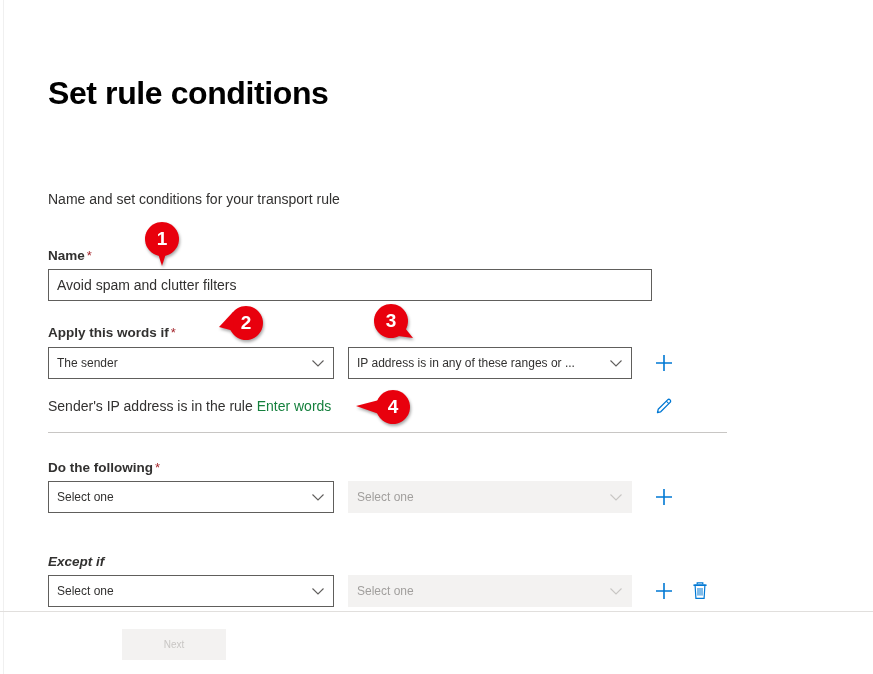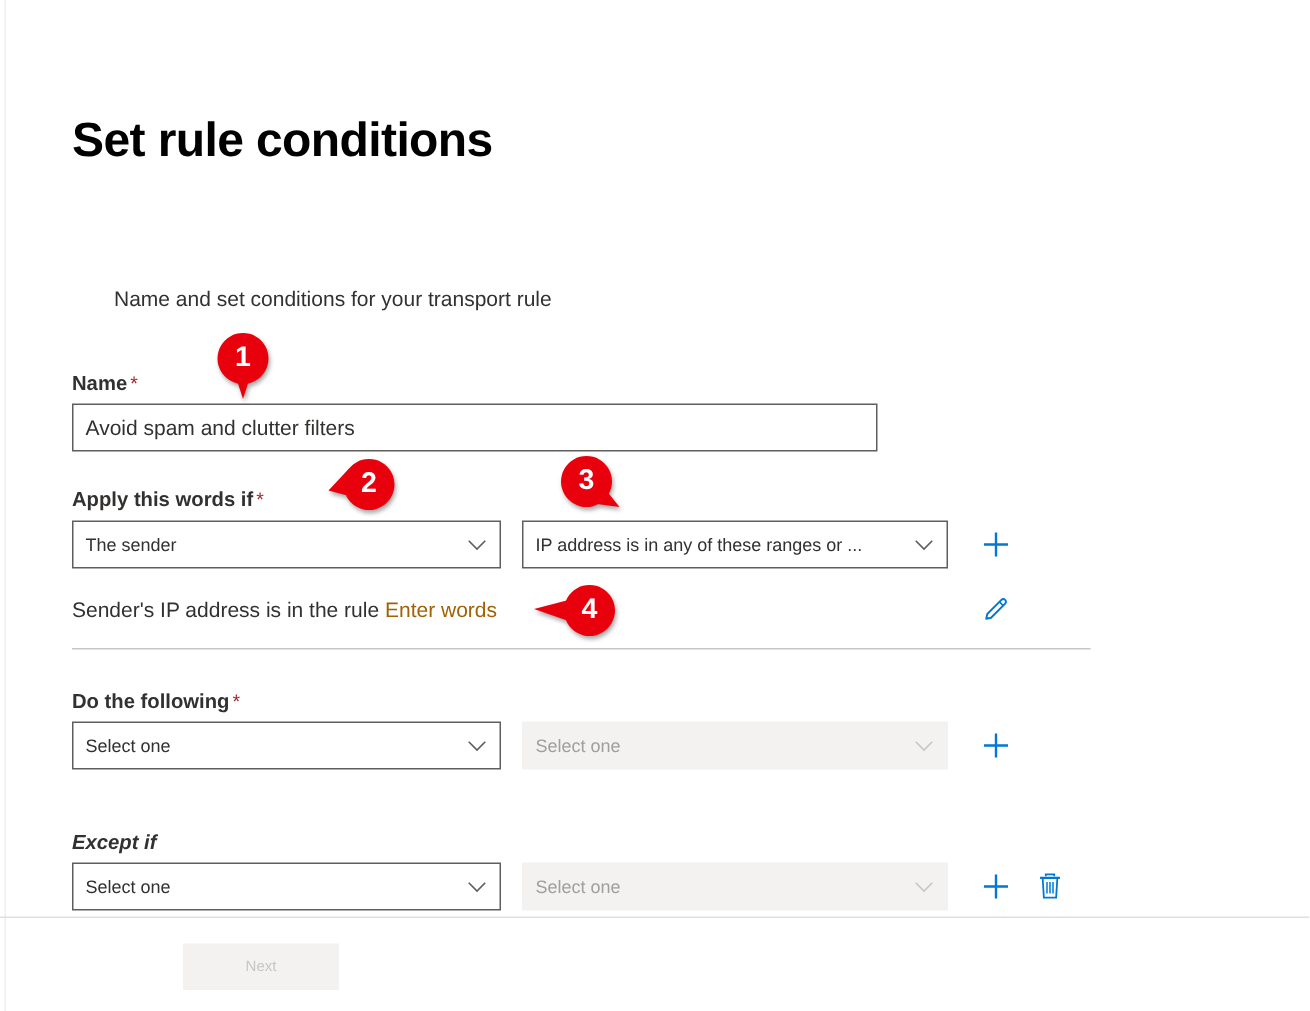--- a/index.html
+++ b/index.html
@@ -47,7 +47,6 @@
     font-size: 14px;
     color: #323130;
     white-space: nowrap;
-    margin-left: 28px;
   }
   .field-label {
     position: absolute;

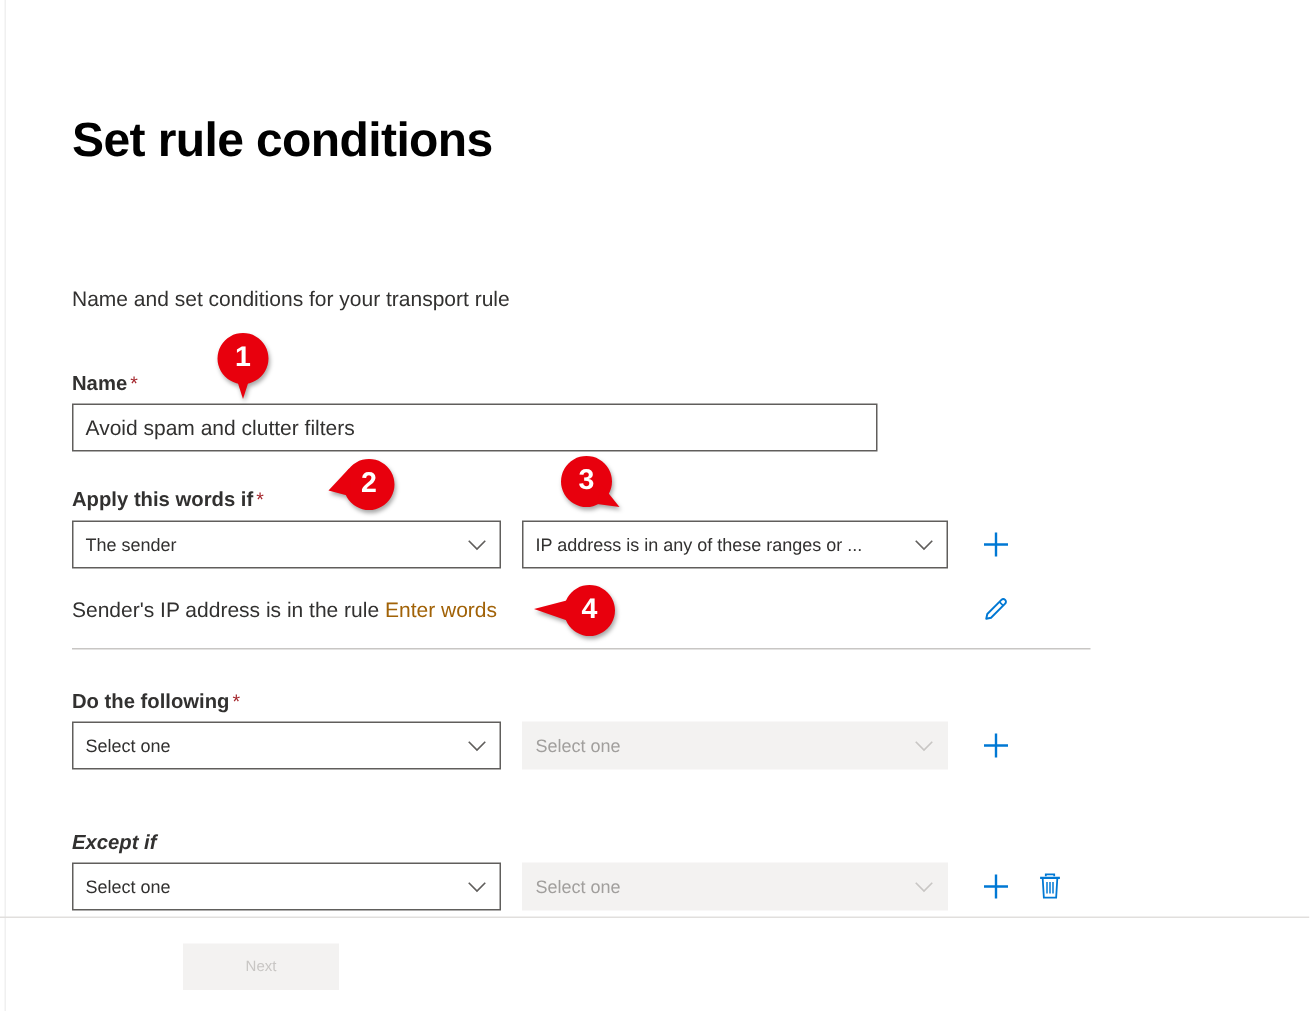--- a/index.html
+++ b/index.html
@@ -185,7 +185,7 @@
     <div class="field-label" style="left:48px; top:248px;">
       <span>Name</span><span class="req">*</span>
     </div>
-    <div class="text-input" style="left:48px; top:269px; width:537px;">
+    <div class="text-input" style="left:48px; top:269px; width:604px;">
       <span>Avoid spam and clutter filters</span>
     </div>
 

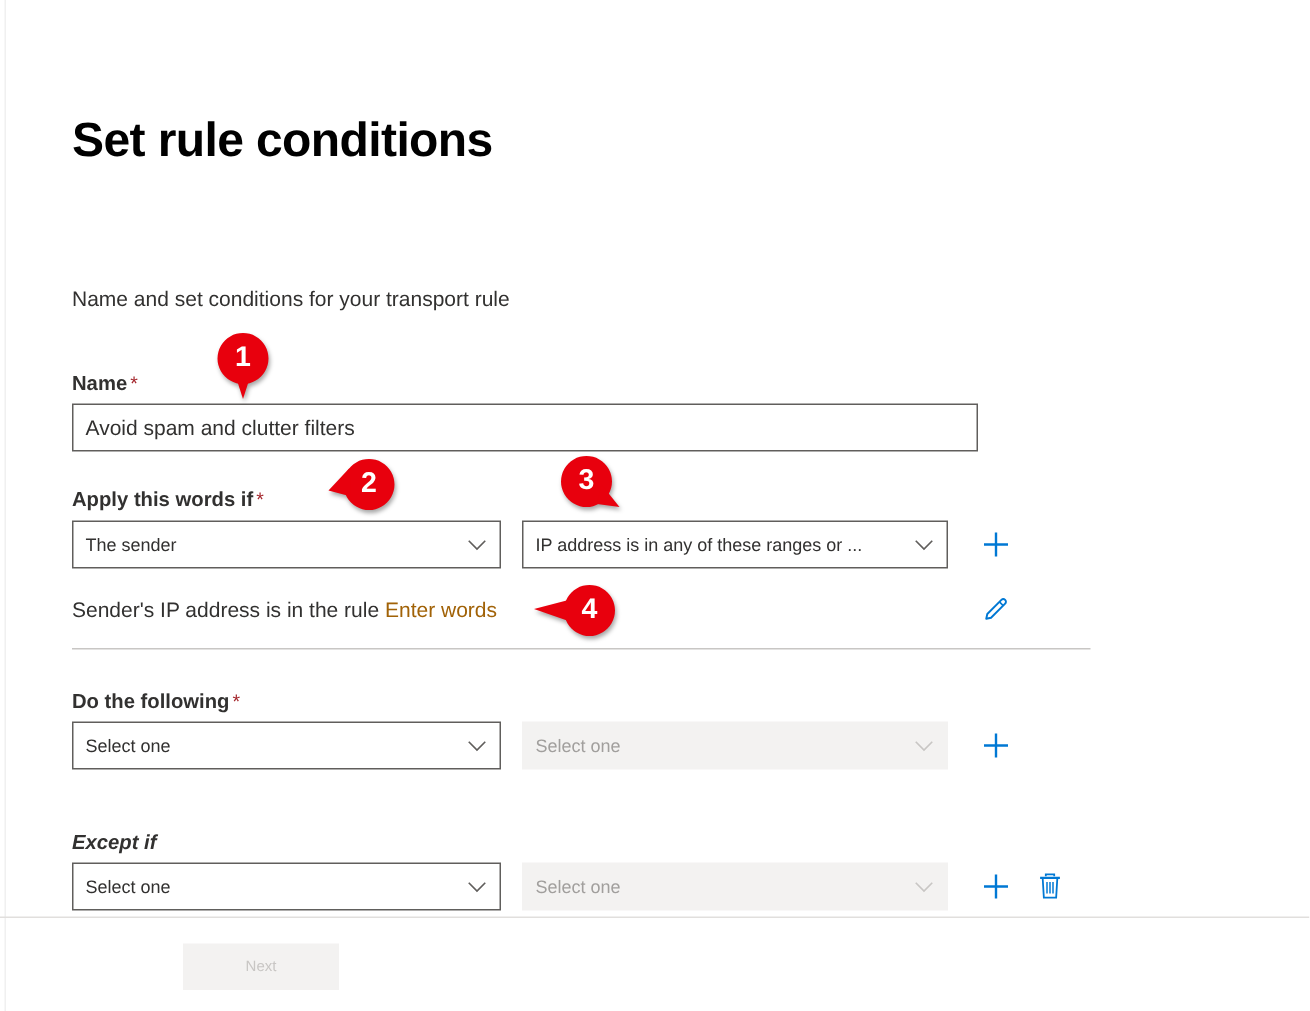--- a/index.html
+++ b/index.html
@@ -121,7 +121,7 @@
     white-space: nowrap;
   }
   .cond-link {
-    color: #a16207;
+    color: #15803d;
     text-decoration: none;
   }
   .divider {

